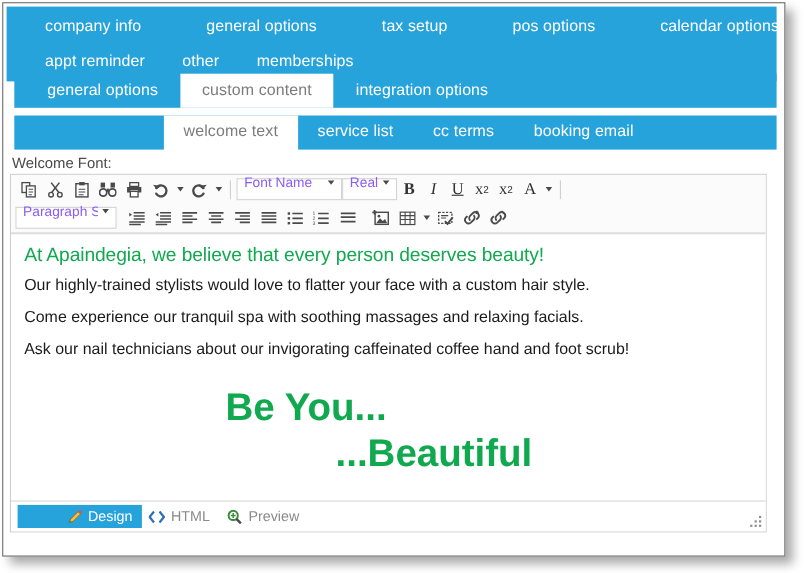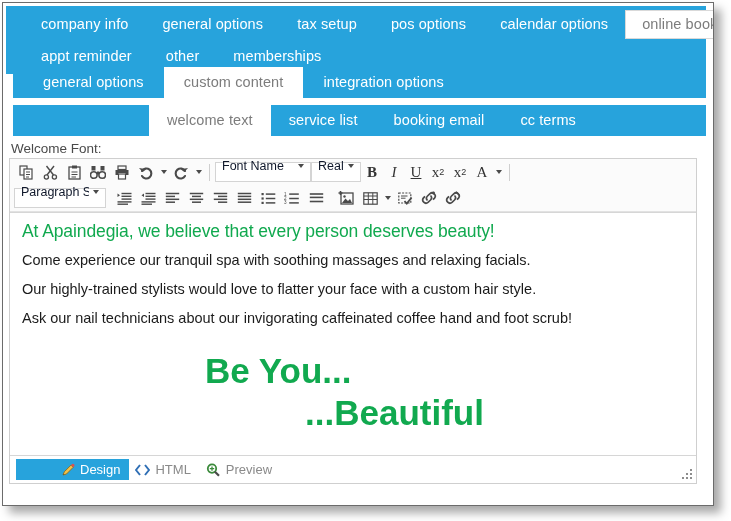--- a/index.html
+++ b/index.html
@@ -62,7 +62,7 @@
     padding: 4px 16px 5px 16px;
   }
   .l1row { display: flex; width: 100%; }
-  .l1row:first-child { padding-left: 18px; }
+  .l1row:first-child { padding-left: 18px; gap: 25px; }
   .l1row:last-child { padding-left: 18px; }
 
   #tabbar-level2 {

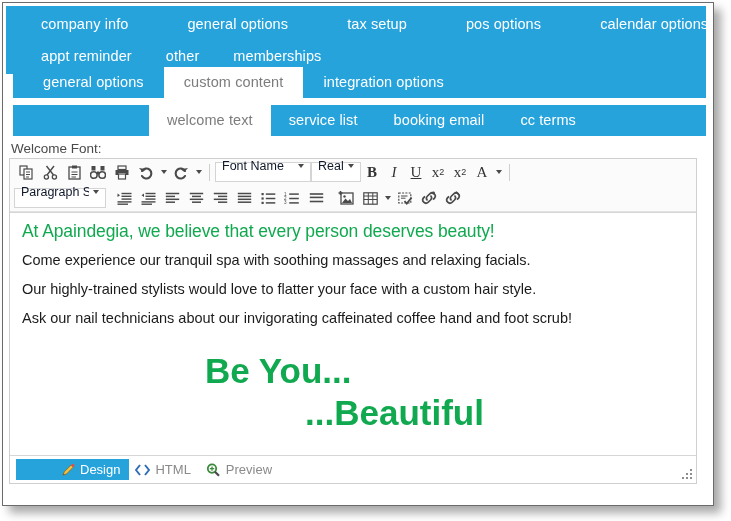--- a/index.html
+++ b/index.html
@@ -319,8 +319,8 @@
     <div class="tab">header image</div>
     <div class="tab active">welcome text</div>
     <div class="tab">service list</div>
+    <div class="tab">cc terms</div>
     <div class="tab">booking email</div>
-    <div class="tab">cc terms</div>
   </div>
 
   <div id="editor-label">Welcome Font:</div>

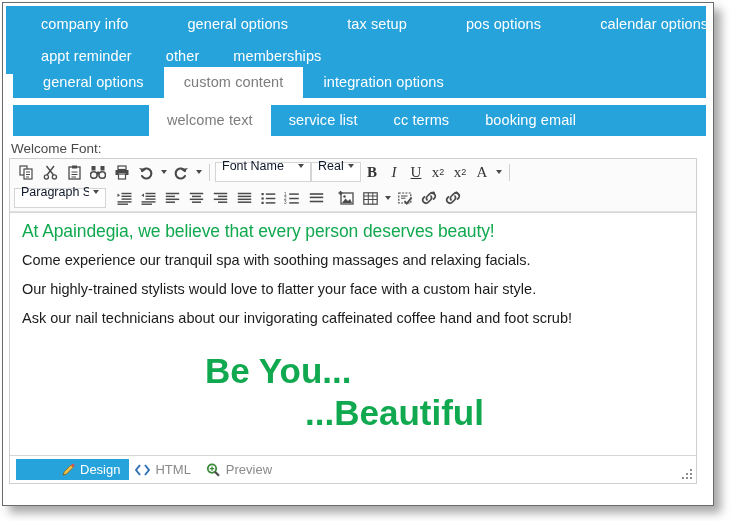--- a/index.html
+++ b/index.html
@@ -155,7 +155,7 @@
     display: flex;
     align-items: center;
     font-size: 12.5px;
-    color: #0f172a;
+    color: #8b5cf6;
     padding: 0 2px 12px 6px;
     box-sizing: border-box;
     cursor: pointer;

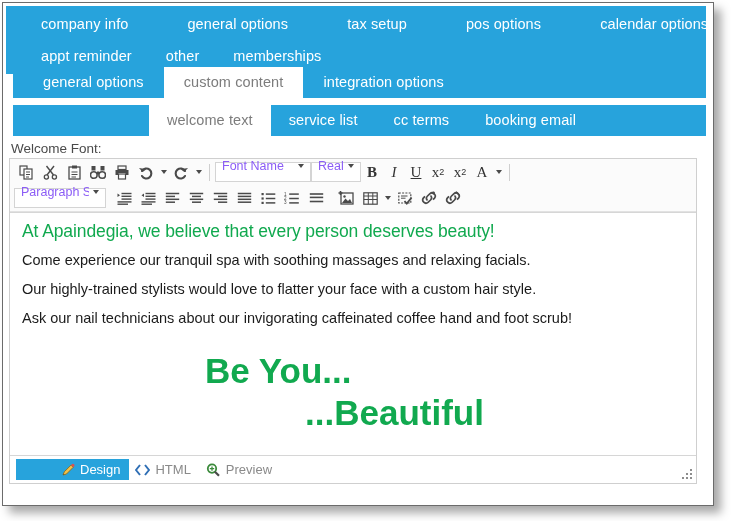--- a/index.html
+++ b/index.html
@@ -573,8 +573,8 @@
 
     <div id="editor-content">
       <div class="doc-h1">At Apaindegia, we believe that every person deserves beauty!</div>
+      <div class="doc-p">Our highly-trained stylists would love to flatter your face with a custom hair style.</div>
       <div class="doc-p">Come experience our tranquil spa with soothing massages and relaxing facials.</div>
-      <div class="doc-p">Our highly-trained stylists would love to flatter your face with a custom hair style.</div>
       <div class="doc-p">Ask our nail technicians about our invigorating caffeinated coffee hand and foot scrub!</div>
       <div class="doc-big" id="doc-big-1">Be You...</div>
       <div class="doc-big" id="doc-big-2">...Beautiful</div>

